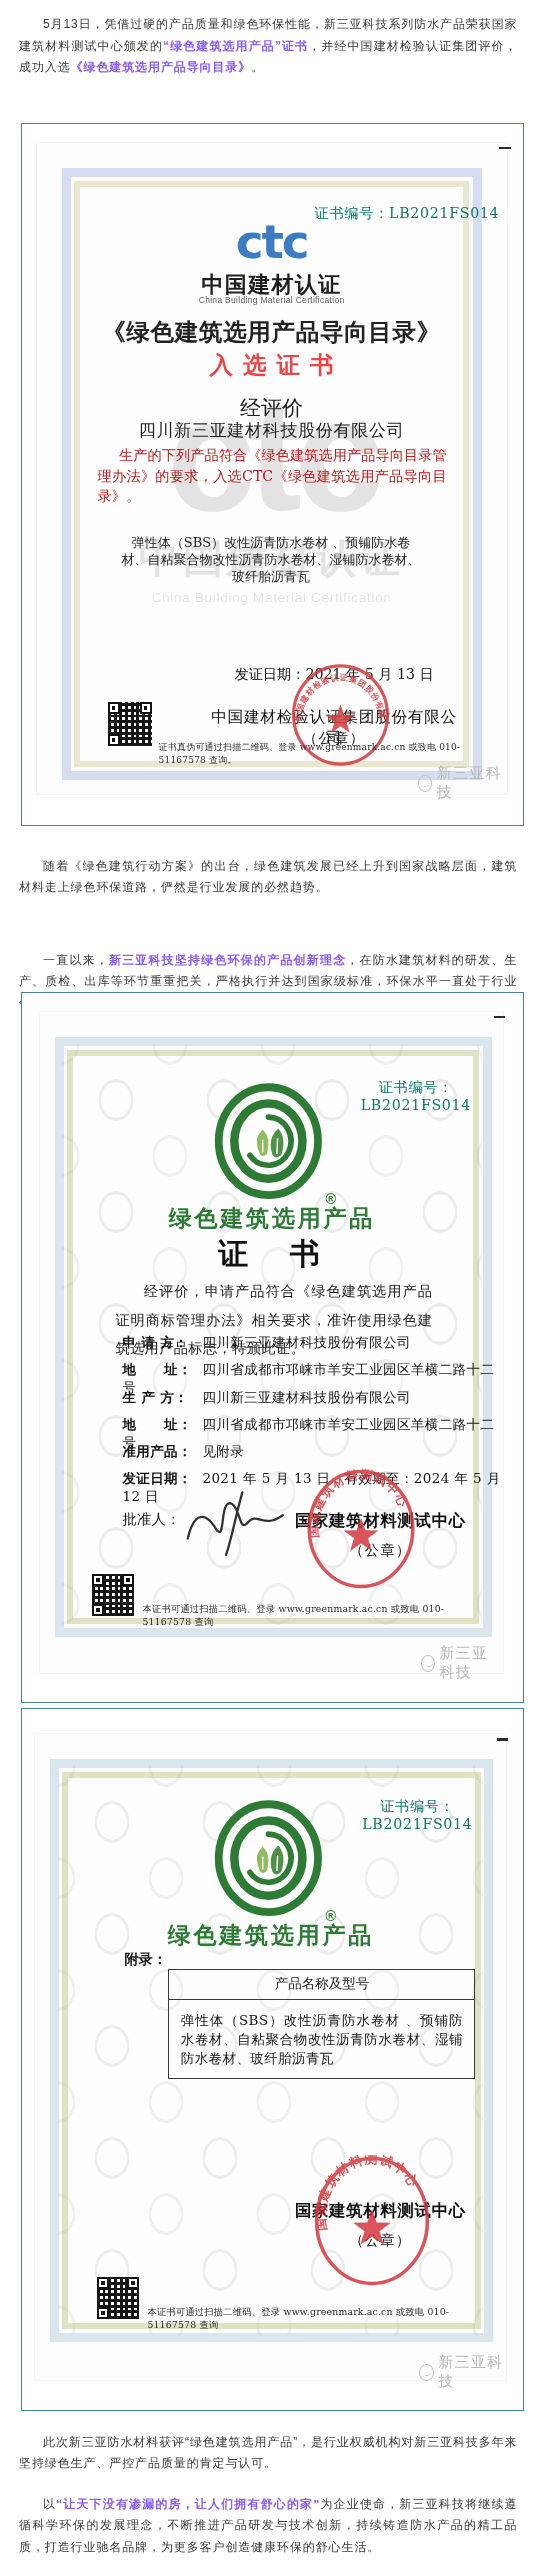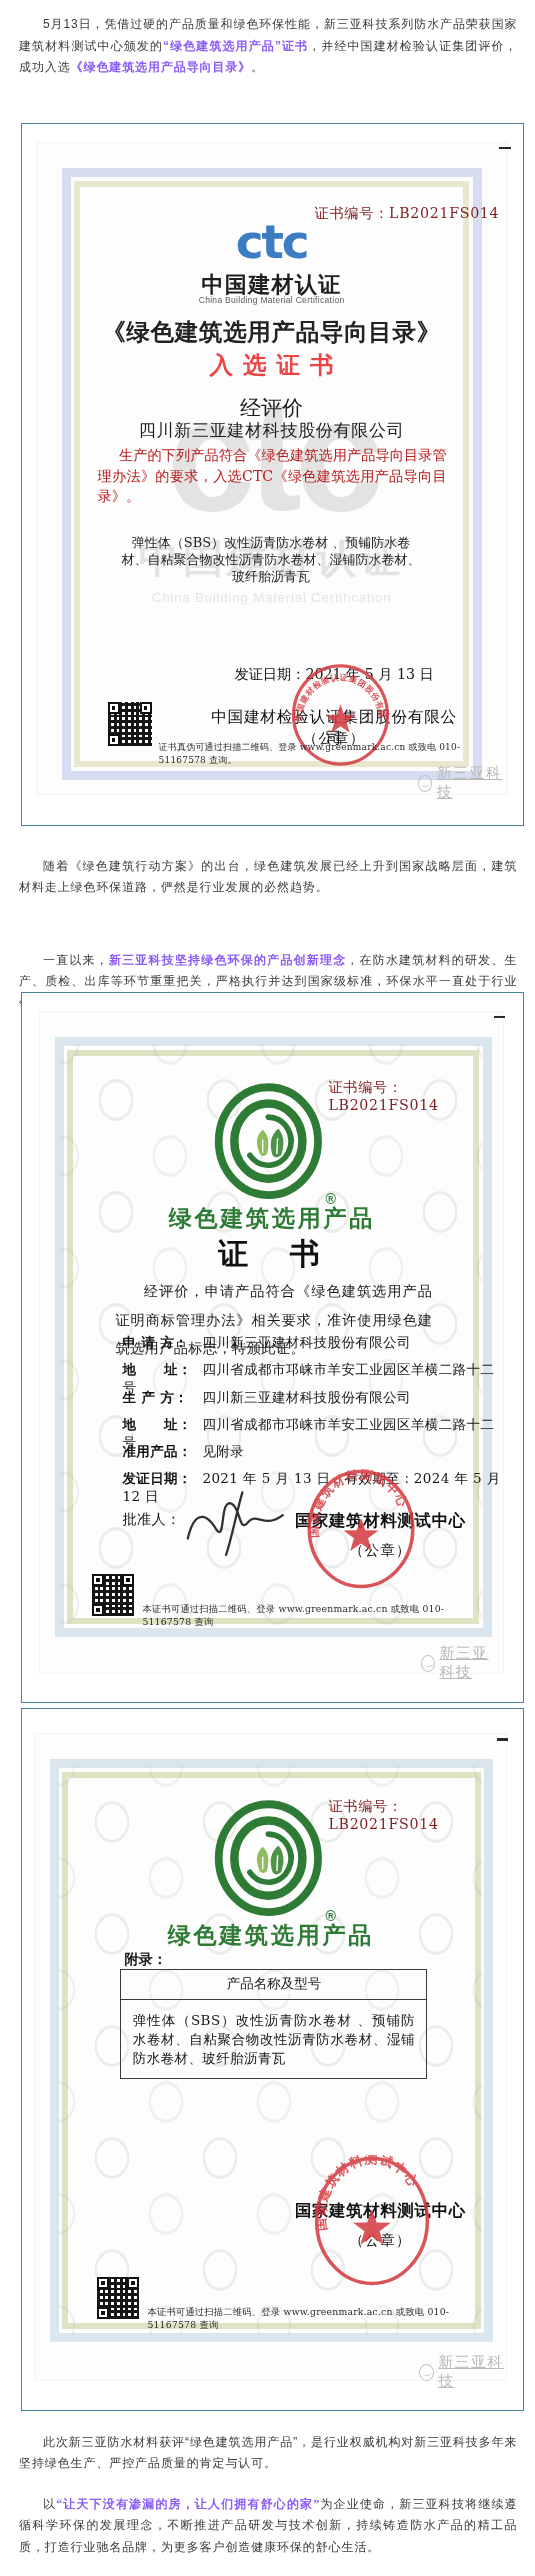--- a/index.html
+++ b/index.html
@@ -39,7 +39,7 @@
   .serif { font-family:"DejaVu Serif","Liberation Serif",serif; }
 
   .cert-no { position:absolute; font-family:"DejaVu Serif","Liberation Serif",serif;
-             font-size:14.2px; color:#7f1d1d; letter-spacing:0.7px; }
+             font-size:14.2px; color:#0f766e; letter-spacing:0.7px;text-align:center; }
 
   
   .ctc-logo { position:absolute; left:0; right:0; text-align:center; font-weight:900;

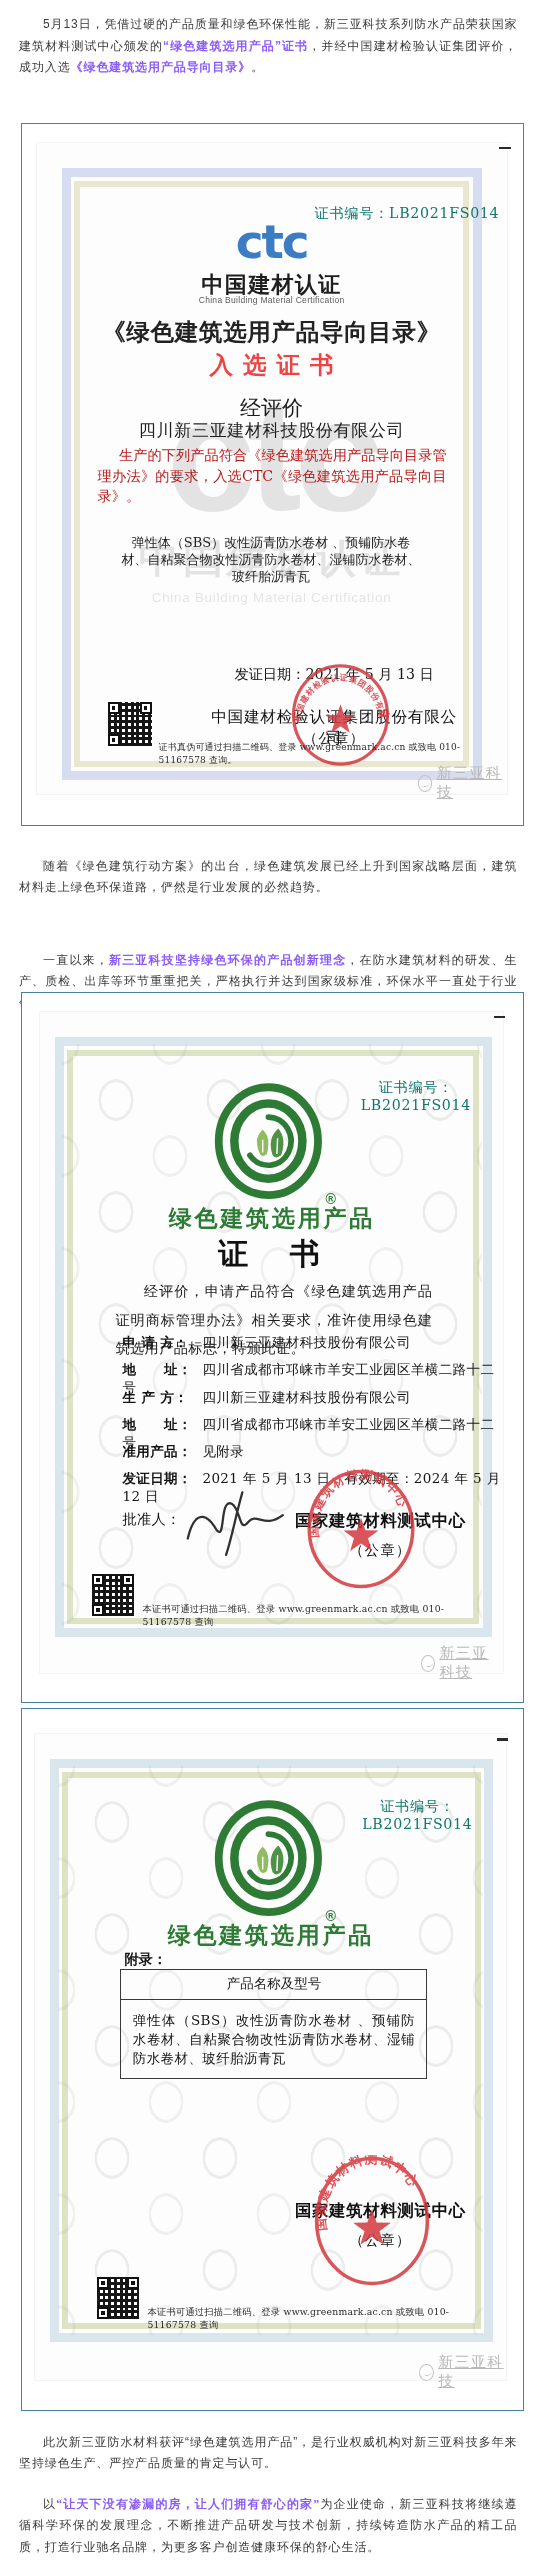--- a/index.html
+++ b/index.html
@@ -81,7 +81,7 @@
   .seal { position:absolute; opacity:.85; pointer-events:none; }
   .sig  { position:absolute; }
 
-  .wm-brand { position:absolute; display:flex; align-items:center; gap:4.3px; color:#b9b9b9; font-size:15px; letter-spacing:1.4px;text-decoration:underline; }
+  .wm-brand { position:absolute; display:flex; align-items:center; gap:4.3px; color:#b9b9b9; font-size:15px; letter-spacing:1.4px; }
   .wm-brand .logo-circ { width:17px; height:17px; border:1.4px solid #c4c4c4; border-radius:50%; position:relative; }
   .wm-brand .logo-circ::after { content:""; position:absolute; left:2.8px; top:6.4px; width:8.5px; height:4.3px;
         border-bottom:1.4px solid #c4c4c4; border-radius:0 0 5.7px 5.7px; transform:rotate(-12deg); }

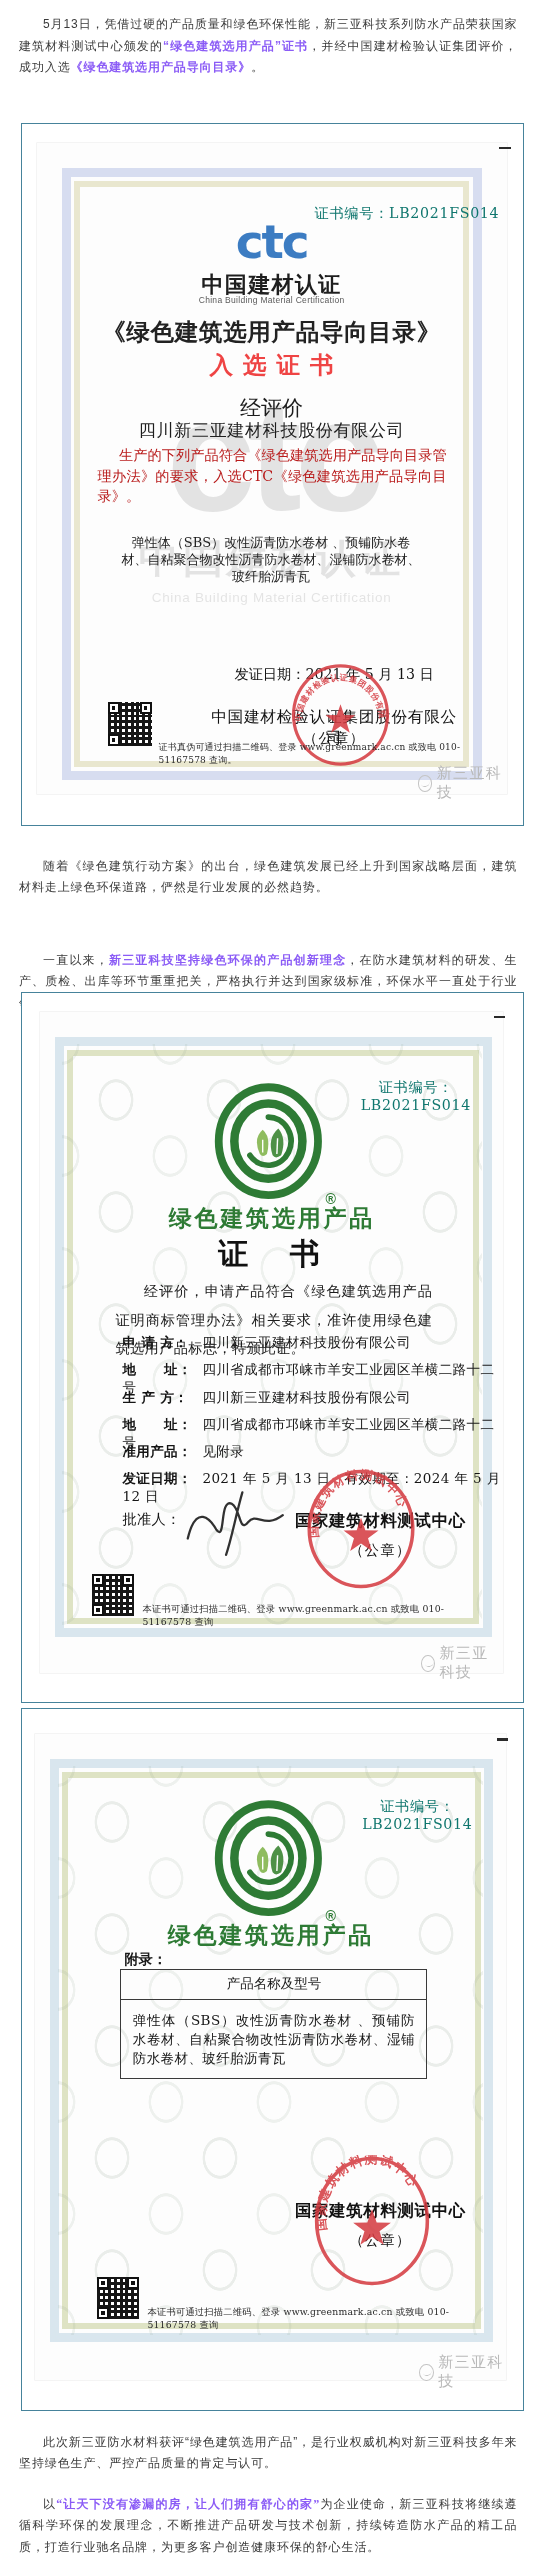--- a/index.html
+++ b/index.html
@@ -65,7 +65,7 @@
   .gongzhang { display:block; font-size:14.2px; font-weight:normal; margin-top:8.5px; letter-spacing:1.4px; }
 
   
-  .tbl { position:absolute; border:1.4px solid #3a3a3a; background:transparent; }
+  .tbl { position:absolute; border:1.4px solid #3a3a3a; background:transparent;margin-left:48px; }
   .tbl-h { border-bottom:1.4px solid #3a3a3a; text-align:center; font-size:13.5px; padding:5px 0 5.7px; color:#1a1a1a; }
   .tbl-b { padding:11.4px 11.4px 10px; font-size:13.5px; line-height:19px; color:#151515; text-align:justify; letter-spacing:0.4px; }
 

